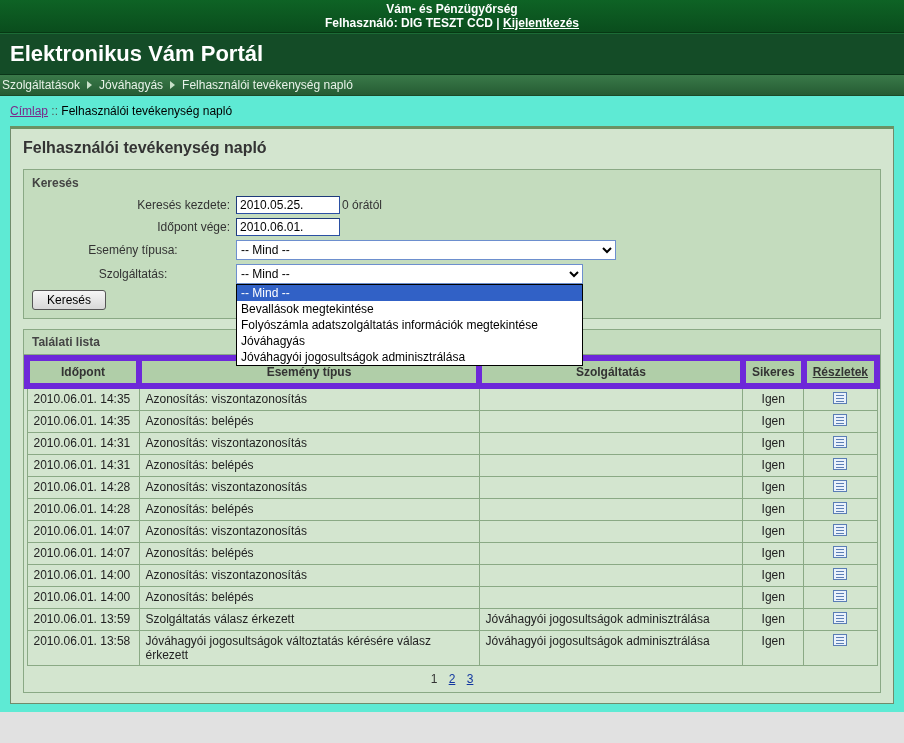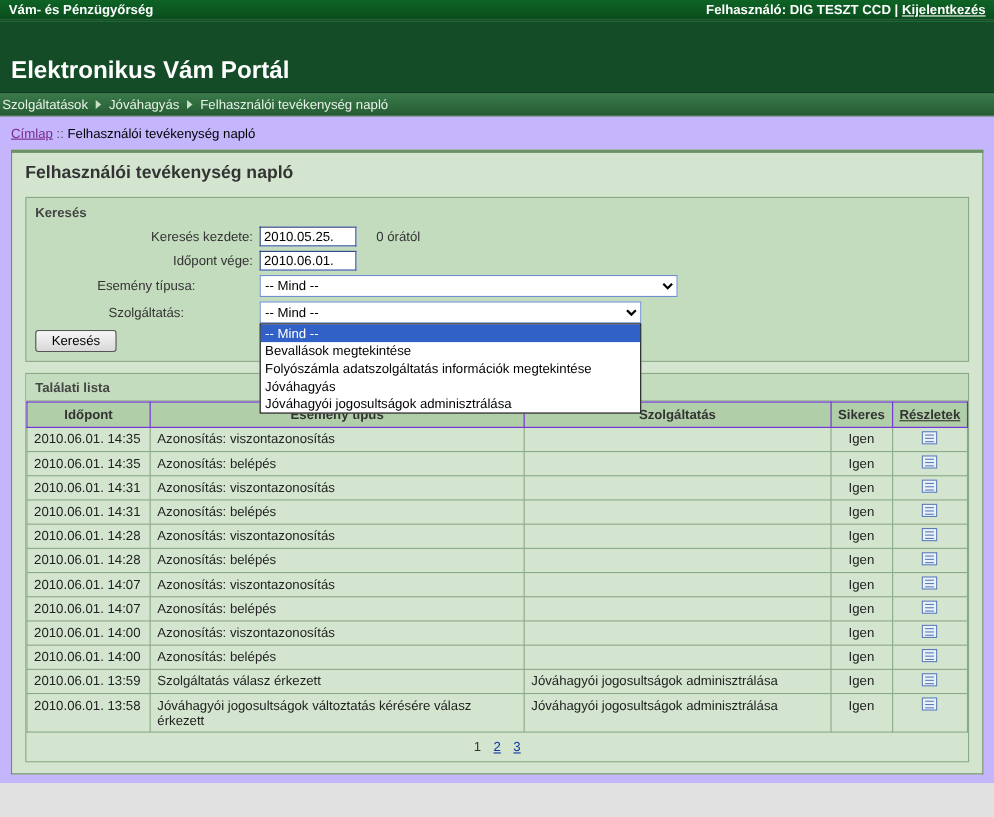--- a/index.html
+++ b/index.html
@@ -20,6 +20,7 @@
     font-weight: bold;
     font-size: 12px;
     border-bottom: 1px solid #063813;
+    flex-direction: column;
   }
   .topbar a { color: #fff; text-decoration: underline; }
   .titlebar {

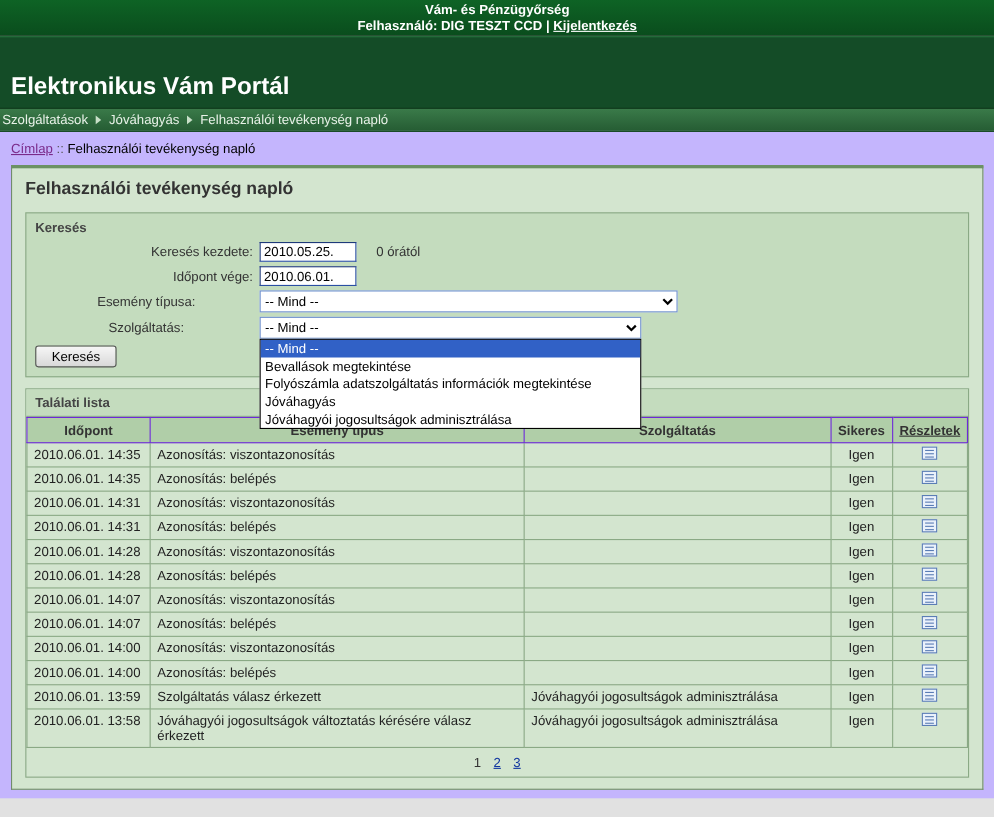--- a/index.html
+++ b/index.html
@@ -30,7 +30,7 @@
     border-top: 1px solid #1c6b36;
     border-bottom: 1px solid #0a3518;
   }
-  .titlebar h1 { font-size: 22px; font-weight: bold; font-family: Arial; margin-top: 24px; }
+  .titlebar h1 { font-size: 22px; font-weight: bold; font-family: Arial; }
   .breadcrumb-dark {
     background: #2f6a3e;
     background: linear-gradient(#3a7a49, #255c33);

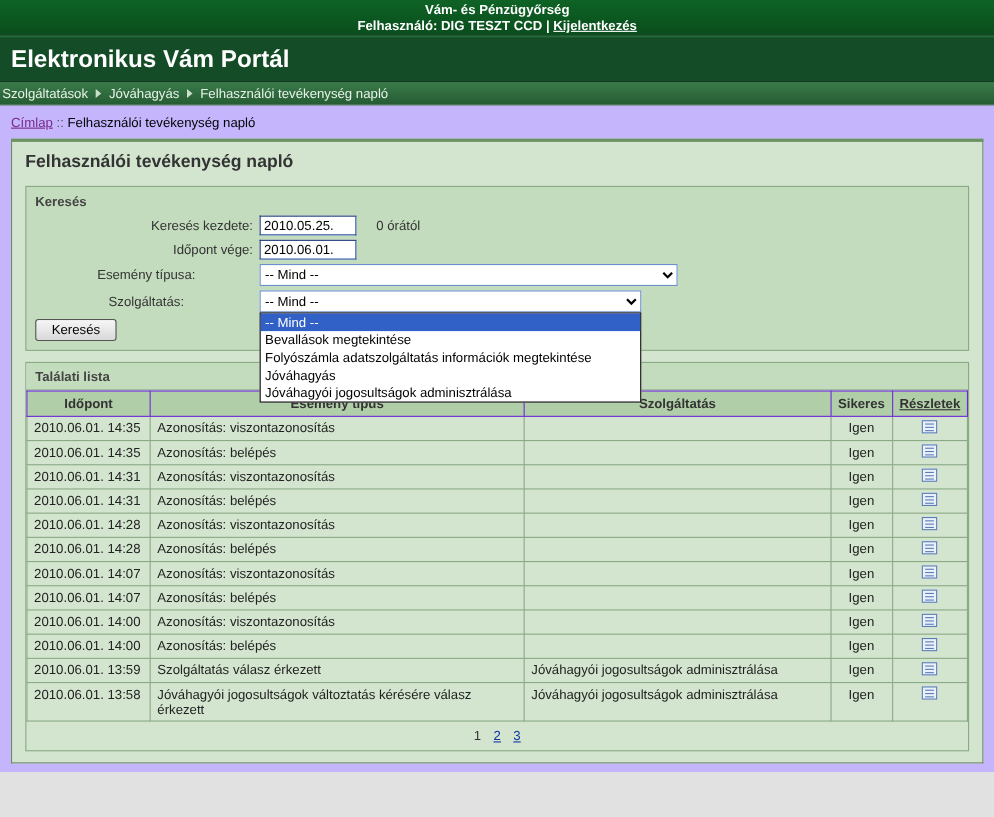--- a/index.html
+++ b/index.html
@@ -51,7 +51,7 @@
     margin: 0 3px;
   }
   .content {
-    background: #c4b5fd;
+    background: #5eead4;
     padding: 8px 10px;
   }
   .path { font-size: 12px; margin-bottom: 8px; }

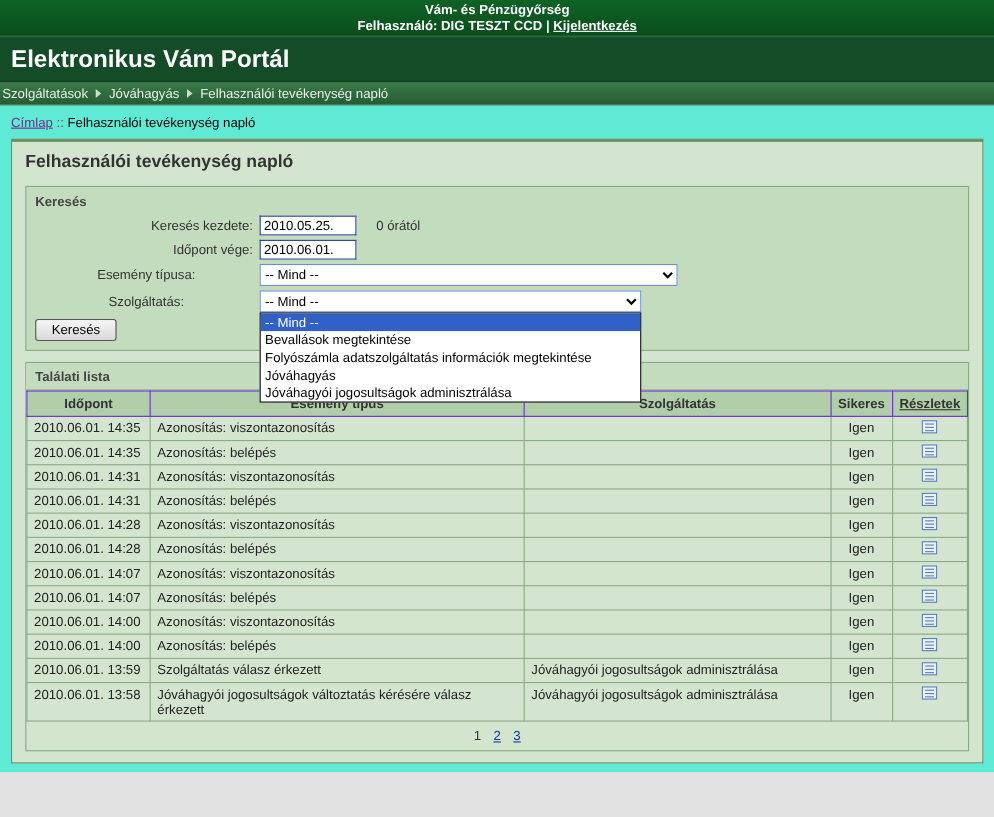--- a/index.html
+++ b/index.html
@@ -100,7 +100,7 @@
     padding: 1px 3px;
     font-size: 12px;
     font-family: Arial;
-    width: 88px;
+    width: 104px;
   }
   .search-grid .suffix { padding-left: 6px; color: #333; }
   .select-row {

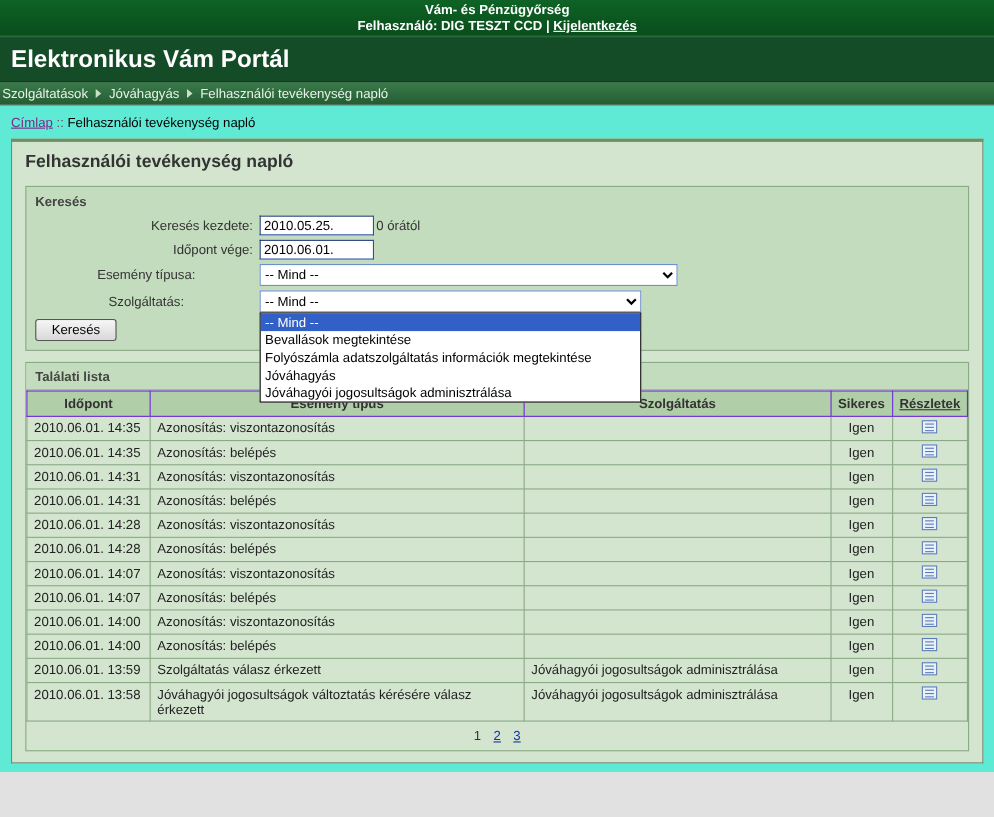--- a/index.html
+++ b/index.html
@@ -170,7 +170,7 @@
   }
   table.data th {
     background: #b0cea8;
-    border: 1px solid #6d28d9;
+    border: 6px solid #6d28d9;
     padding: 4px 6px;
     font-weight: bold;
     color: #333;

